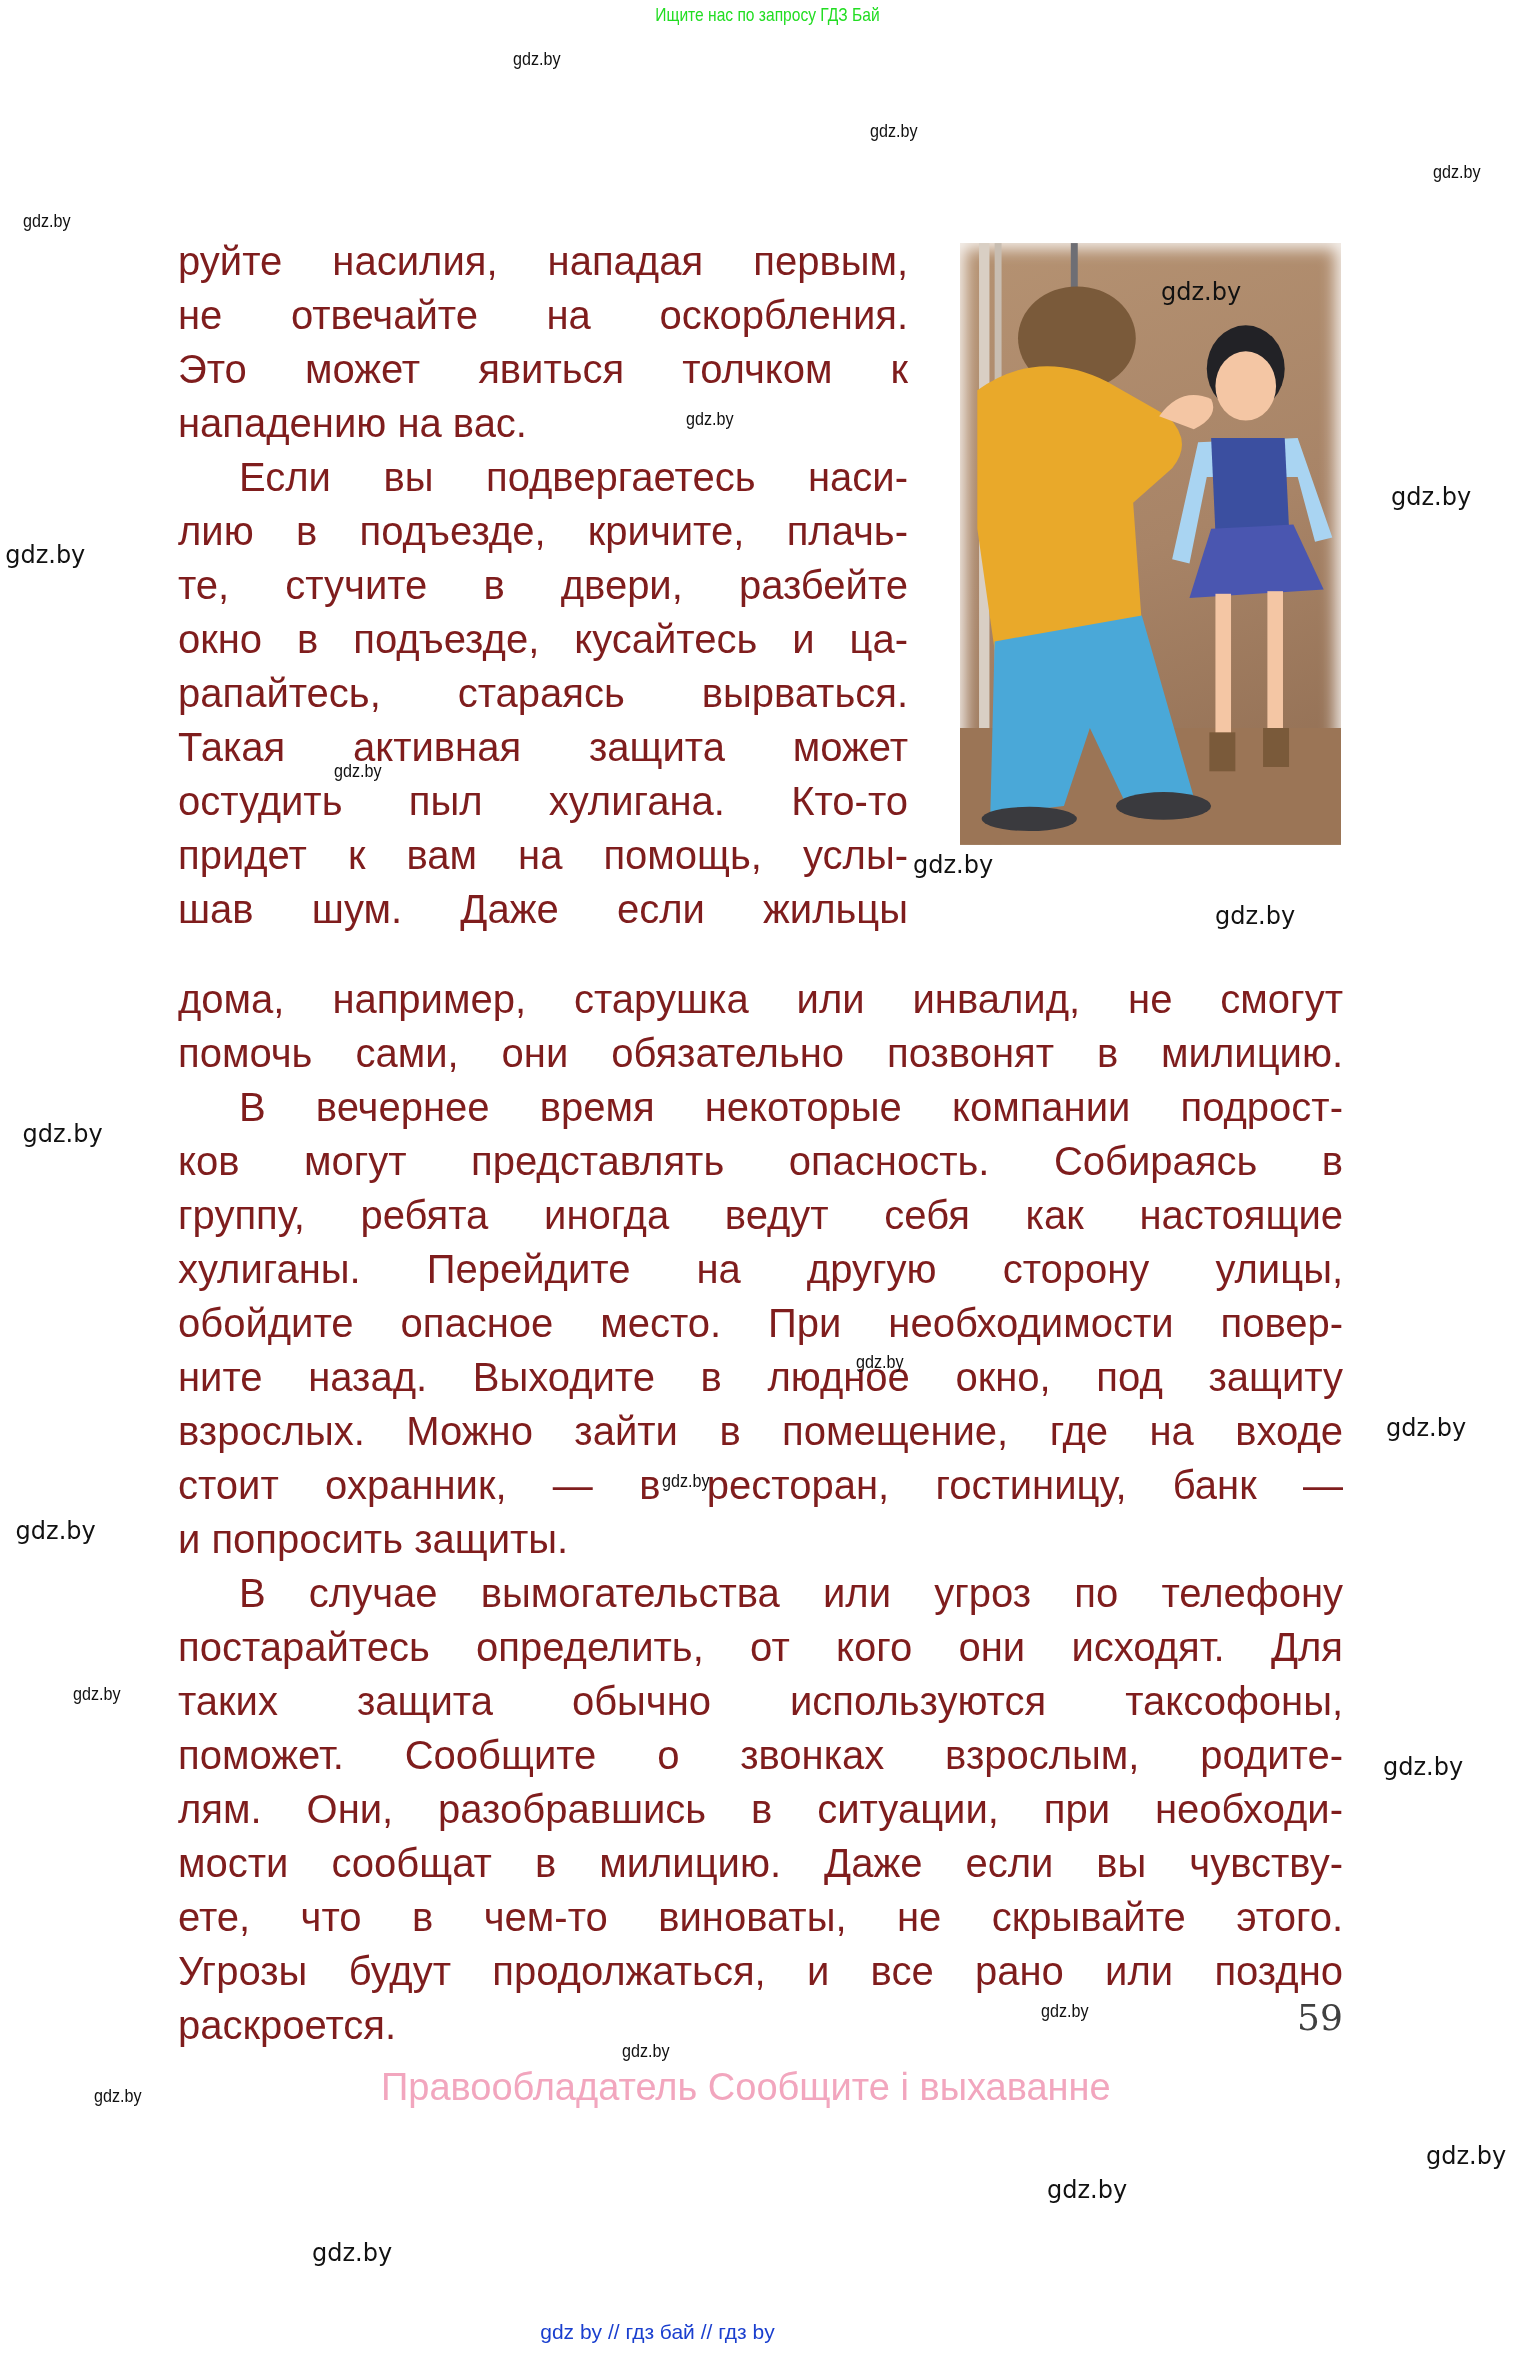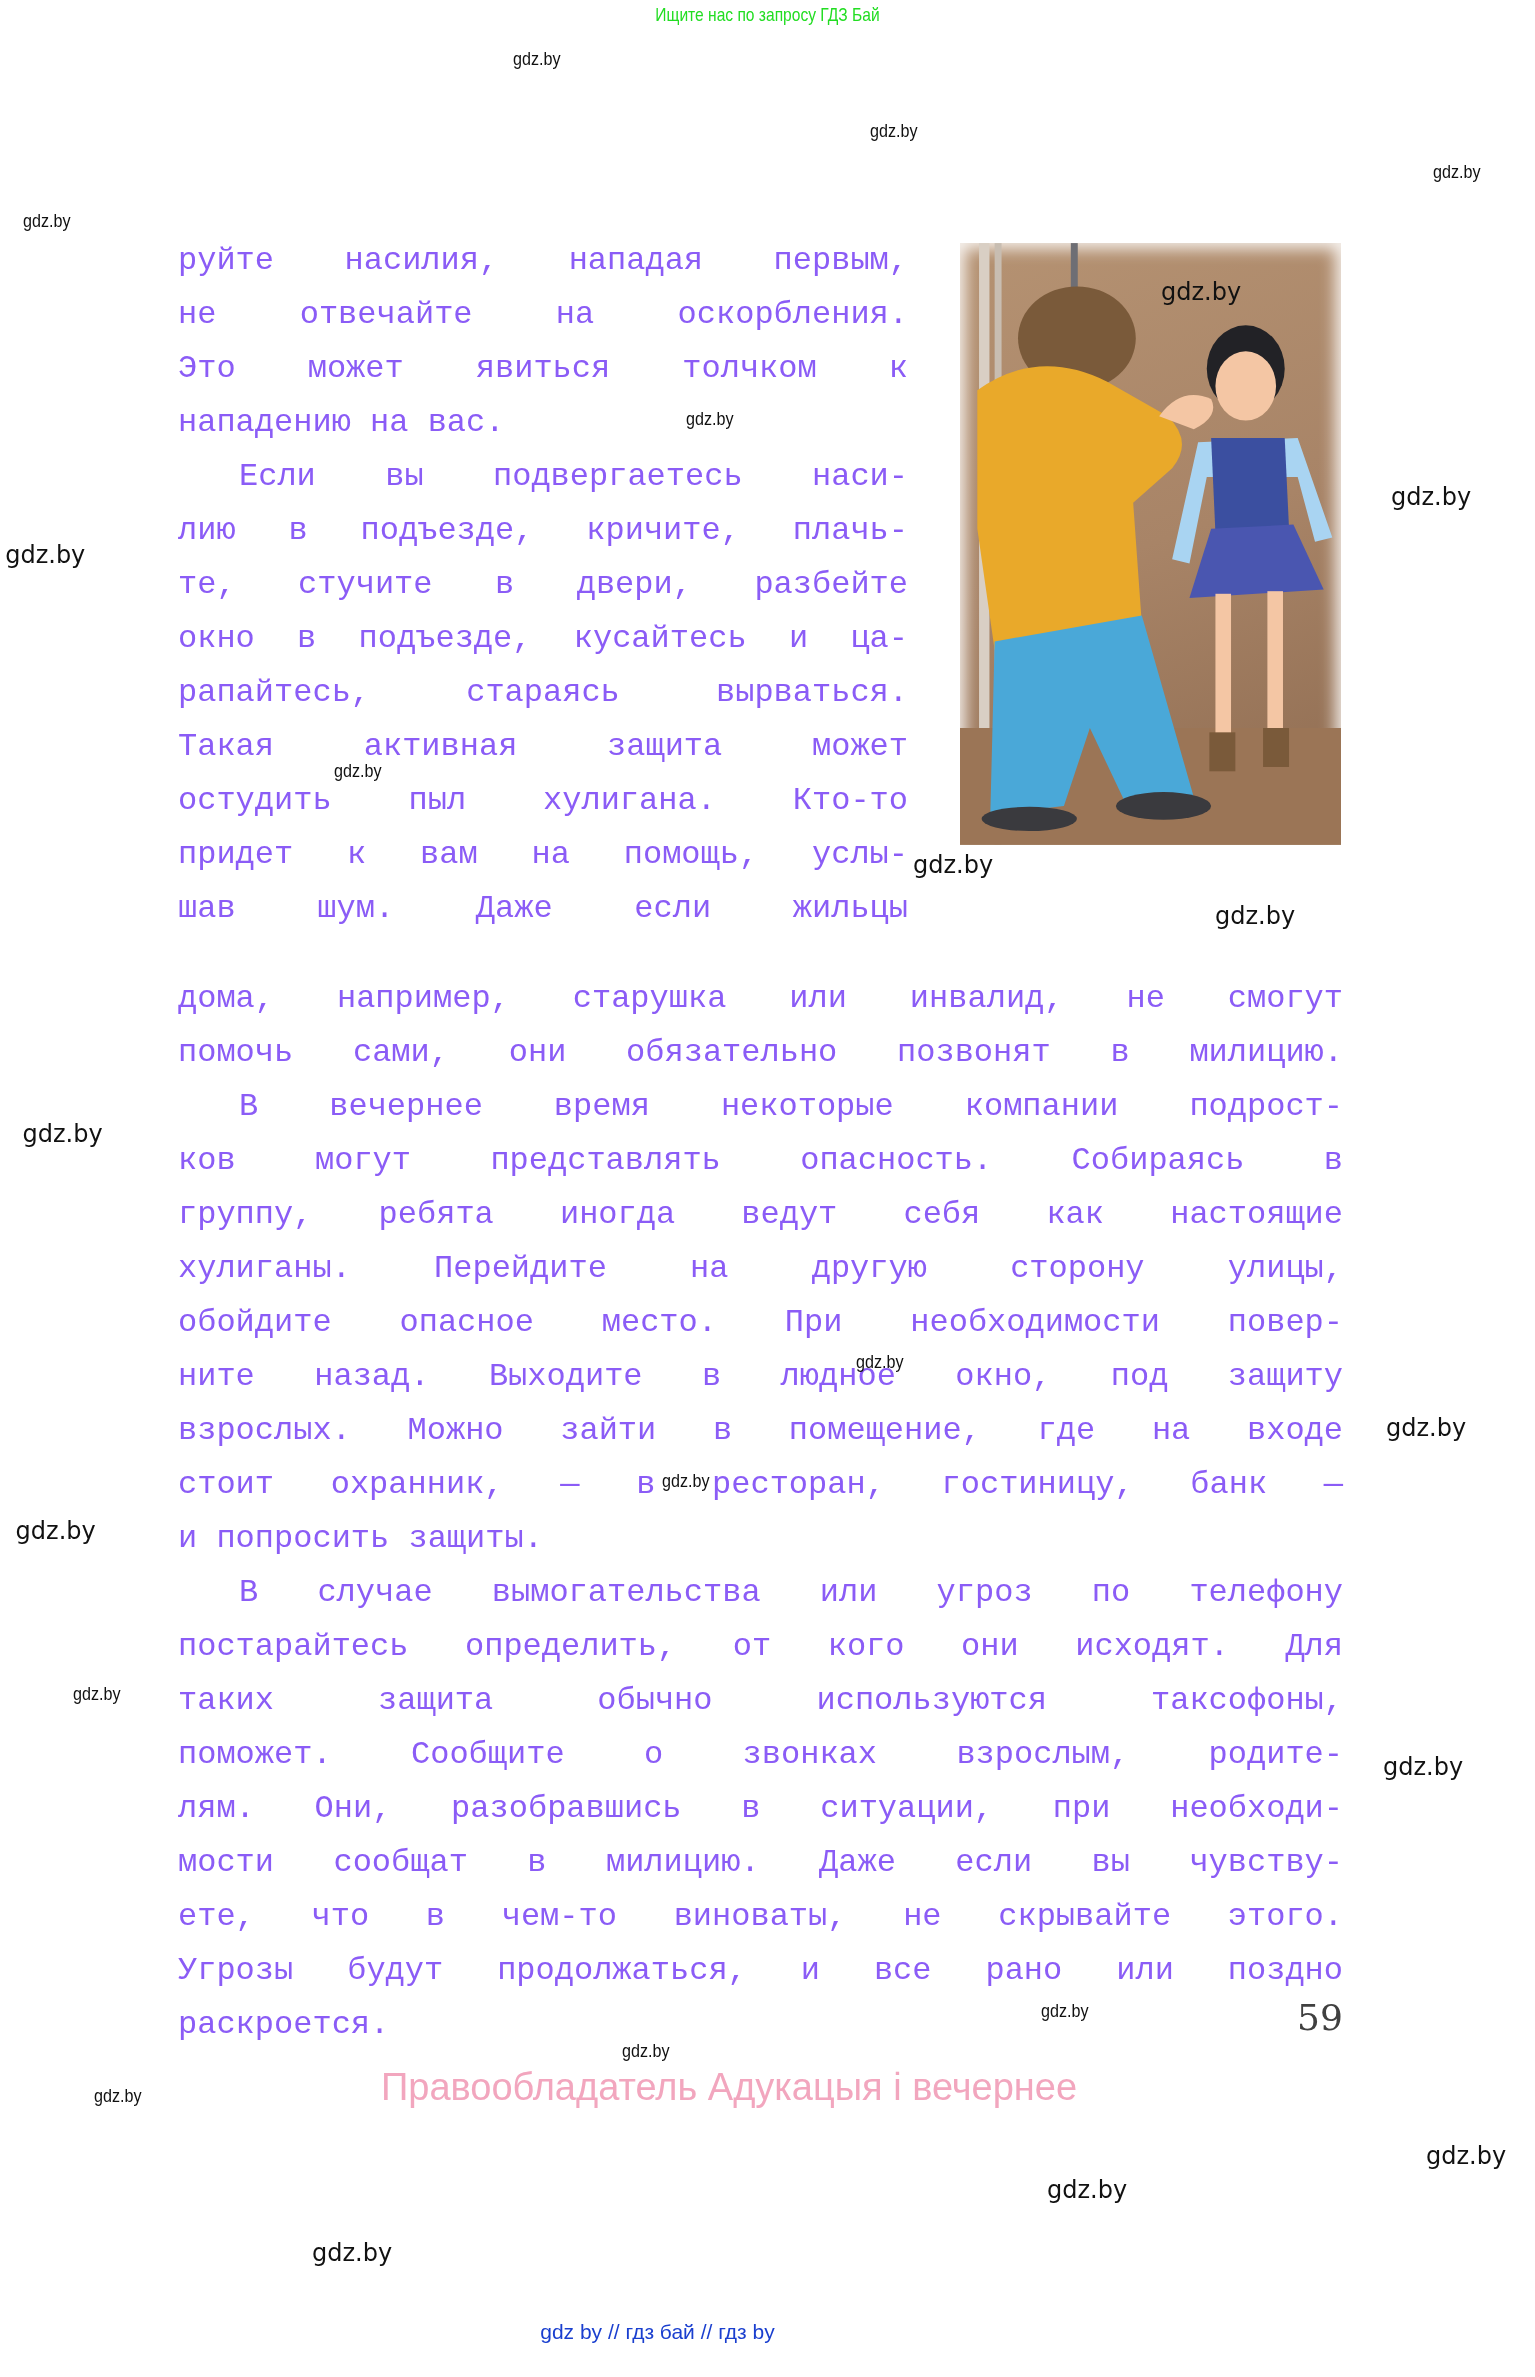--- a/index.html
+++ b/index.html
@@ -15,8 +15,8 @@
   }
   .wm.small { font-size: 19px; font-family: "Liberation Sans", sans-serif; transform: scaleX(0.85); transform-origin: left; }
   .body-text {
-    position: absolute; left: 178px; font-family: Liberation Mono, monospace;
-    font-size: 32px; color: #8b5cf6; line-height: 54px; white-space: nowrap;
+    position: absolute; left: 178px; font-family: Liberation Sans, sans-serif;
+    font-size: 40px; color: #7f1d1d; line-height: 54px; white-space: nowrap;
   }
   .line { display: block; height: 54px; text-align: justify; text-align-last: justify; }
   .line.last { text-align-last: left; }

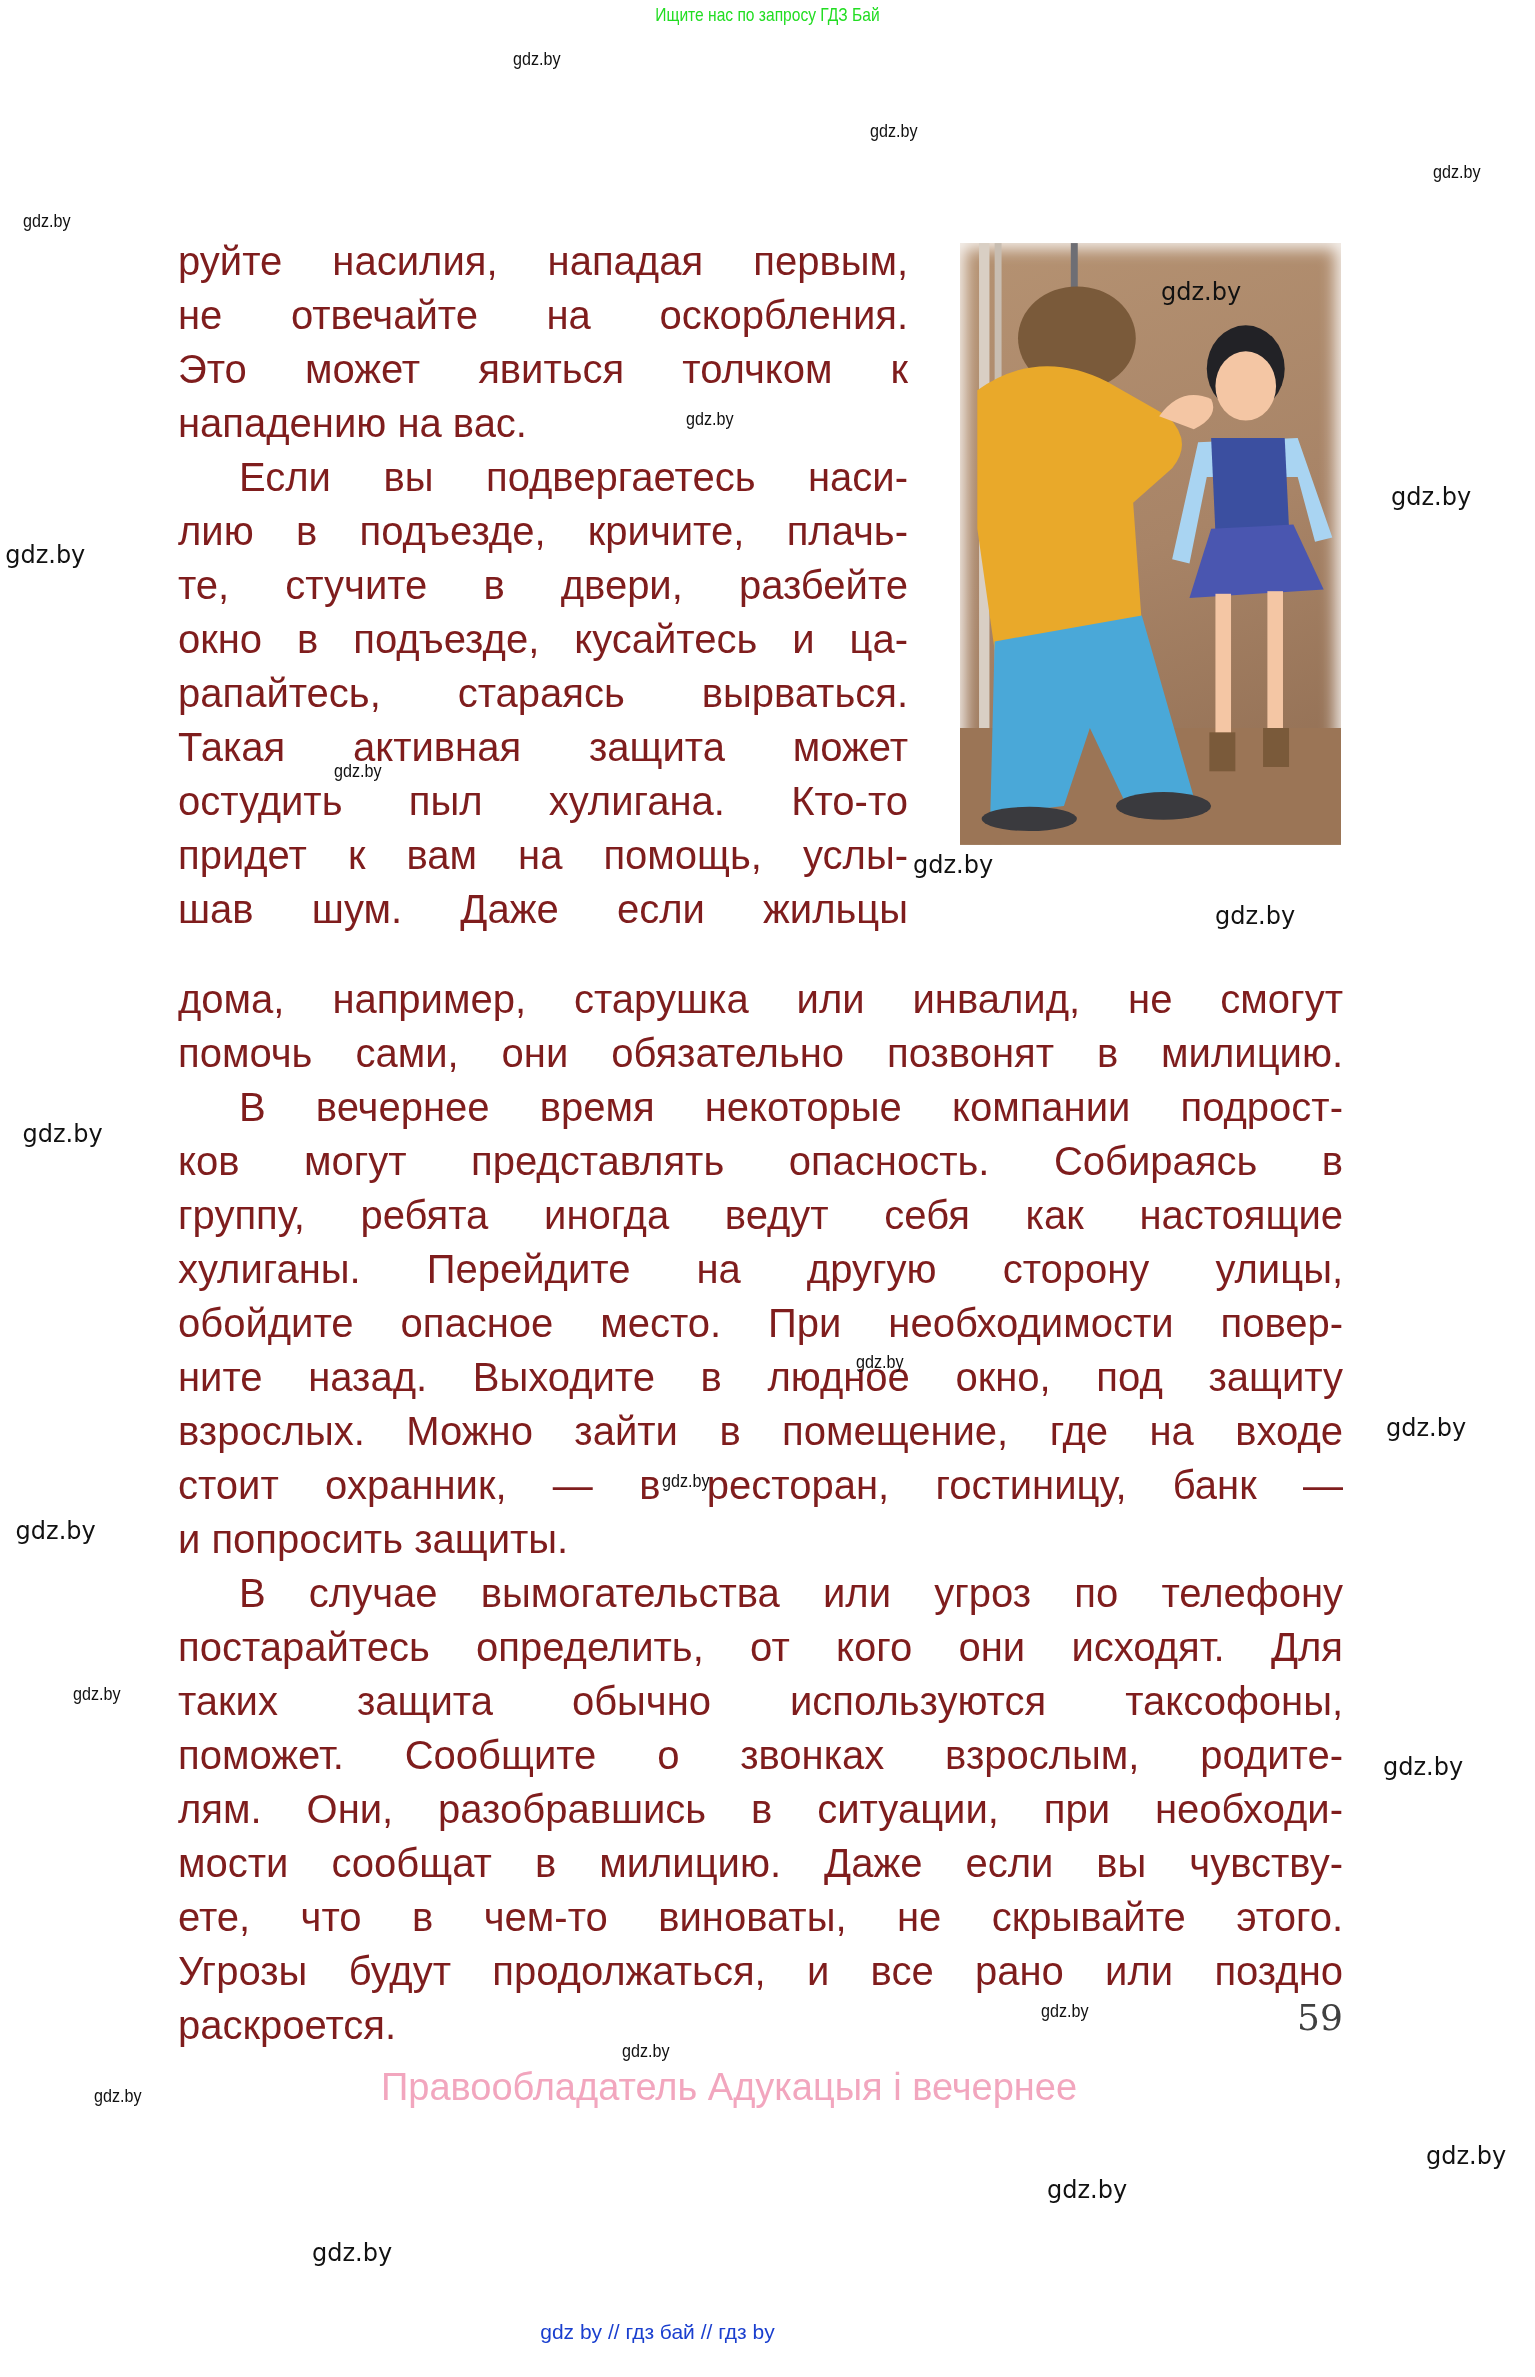--- a/index.html
+++ b/index.html
@@ -146,7 +146,7 @@
 <span class="wm" style="left:1047px; top:2178px;">gdz.by</span>
 <span class="wm" style="left:312px; top:2241px;">gdz.by</span>
 
-<div class="footer-copyright">Правообладатель Адукацыя і вечернее</div>
+<div class="footer-copyright">Правообладатель Сообщите і выхаванне</div>
 <div class="page-number">59</div>
 
 <div class="bottom-links">gdz by  //  гдз бай  //  гдз by</div>

